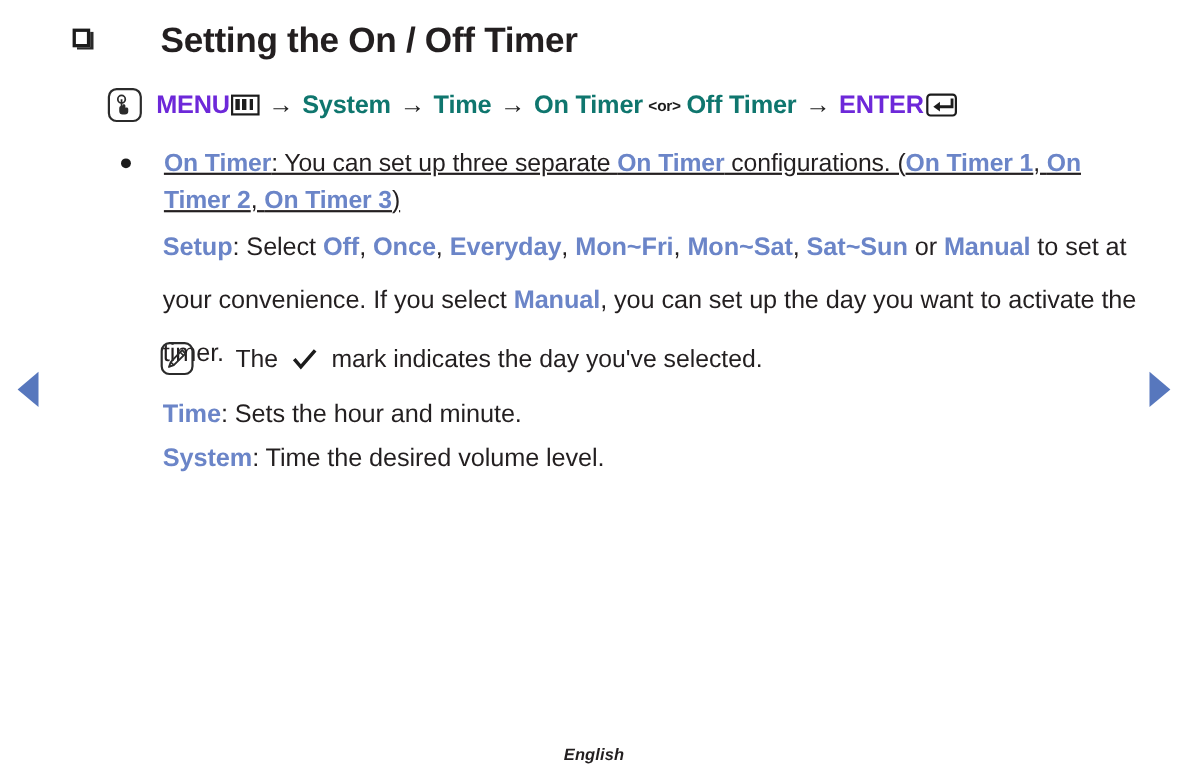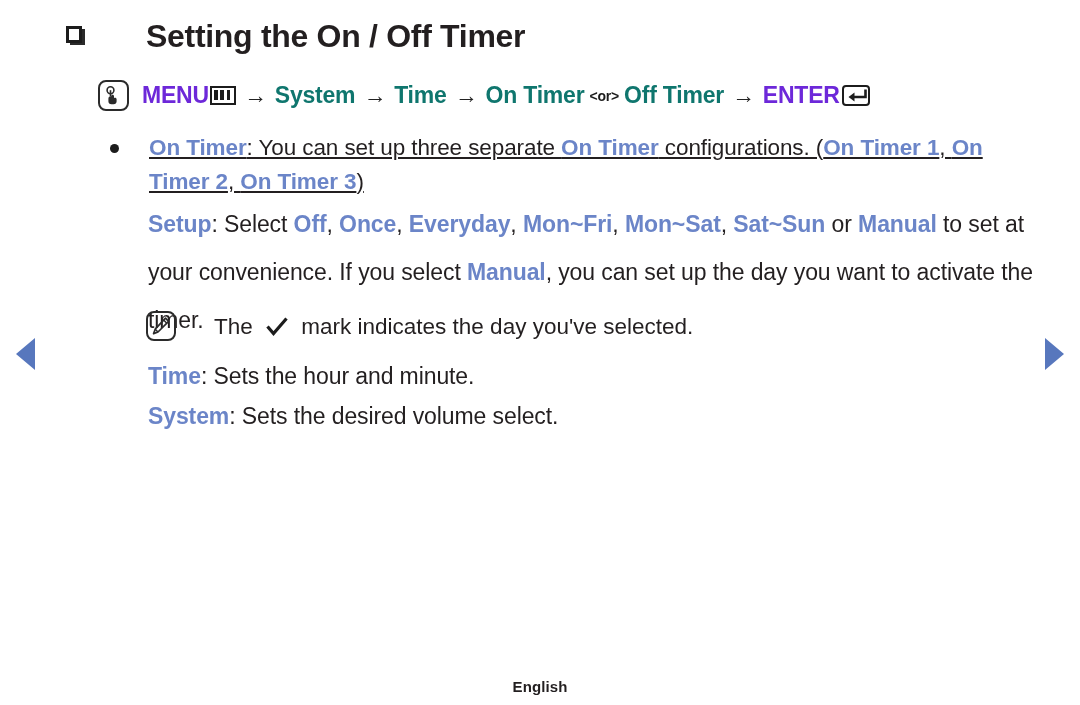--- a/index.html
+++ b/index.html
@@ -293,7 +293,7 @@
 
 <div class="indented" style="top:336px;margin-top:16px;"><span class="b">Time</span><span class="plain">: Sets the hour and minute.</span></div>
 
-<div class="indented" style="top:392px;"><span class="b">System</span><span class="plain">: Sets the desired volume select.</span></div>
+<div class="indented" style="top:392px;"><span class="b">System</span><span class="plain">: Time the desired volume level.</span></div>
 
 <div class="nav-arrow nav-left"></div>
 <div class="nav-arrow nav-right"></div>

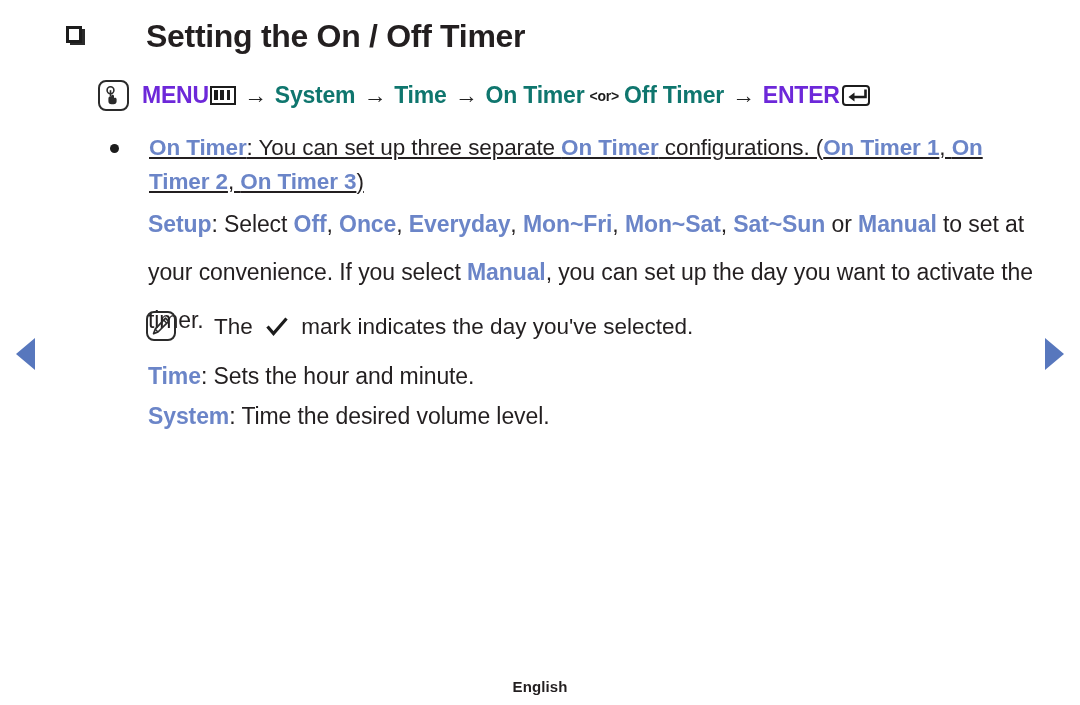--- a/index.html
+++ b/index.html
@@ -212,6 +212,7 @@
     font-weight: bold;
     color: #231f20;
     letter-spacing: 0.1px;
+    font-style: italic;
   }
 </style>
 </head>

